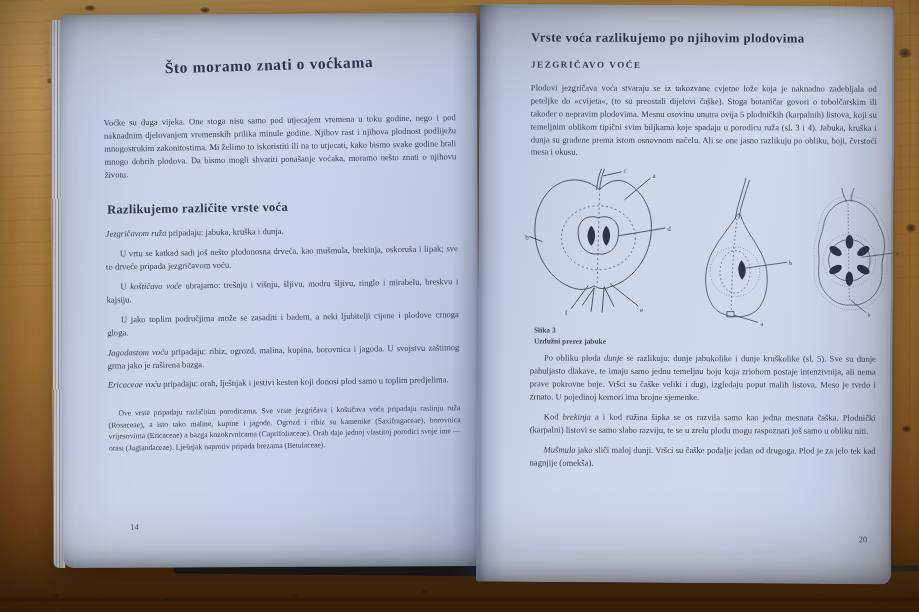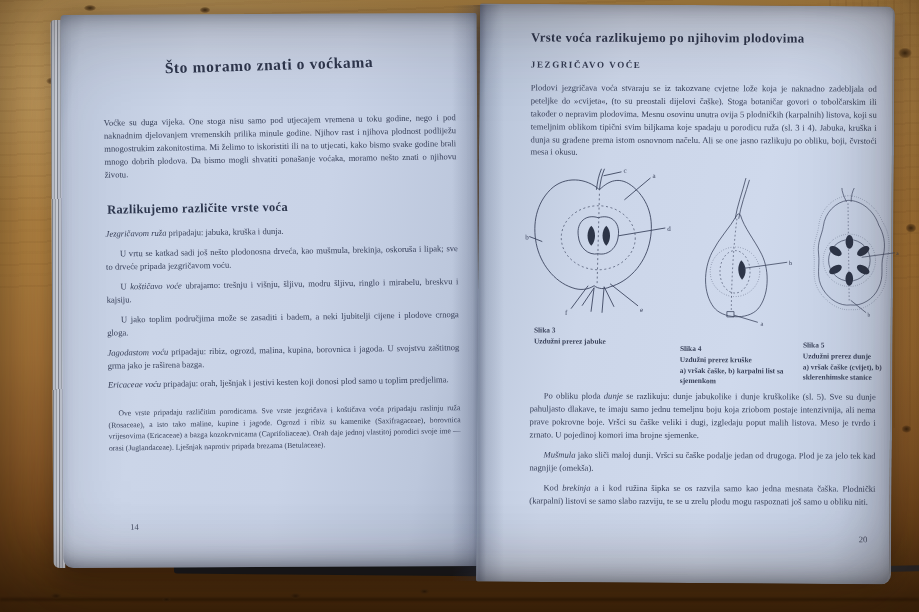--- a/index.html
+++ b/index.html
@@ -170,11 +170,6 @@
               <text class="fl" x="91" y="169">a</text>
               <text class="fl" x="123" y="100">b</text>
             </svg>
-            <div class="figcap">
-              <span class="cap-label">Slika 4</span>
-              <span class="cap-label">Uzdužni prerez kruške</span>
-              <span>a) vršak čaške, b) karpalni list sa sjemenkom</span>
-            </div>
           </div>
 
           <div class="fig fig-quince">

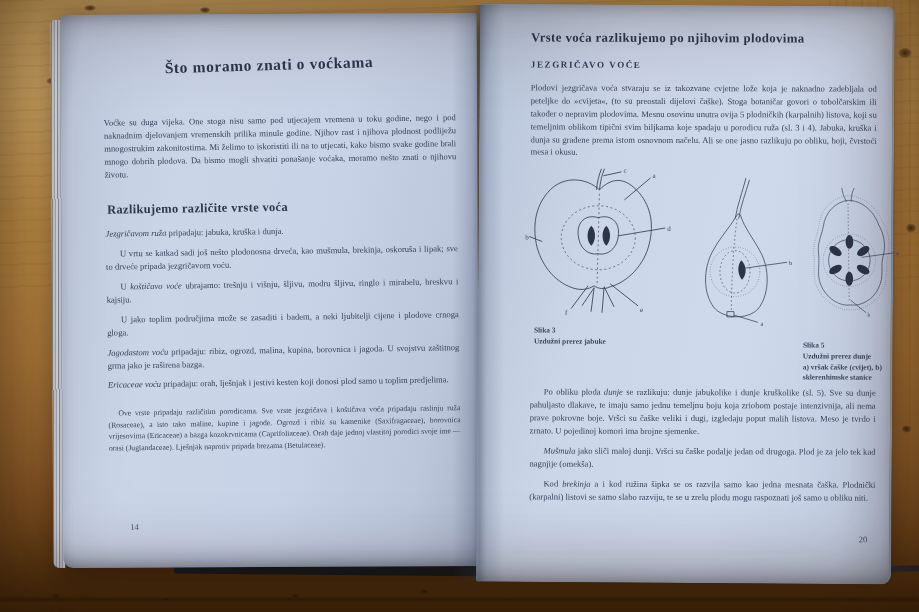--- a/index.html
+++ b/index.html
@@ -192,11 +192,6 @@
               <text class="fl" x="121" y="89">a</text>
               <text class="fl" x="84" y="169">b</text>
             </svg>
-            <div class="figcap">
-              <span class="cap-label">Slika 5</span>
-              <span class="cap-label">Uzdužni prerez dunje</span>
-              <span>a) vršak čaške (cvijet), b) sklerenhimske stanice</span>
-            </div>
           </div>
         </div>
 

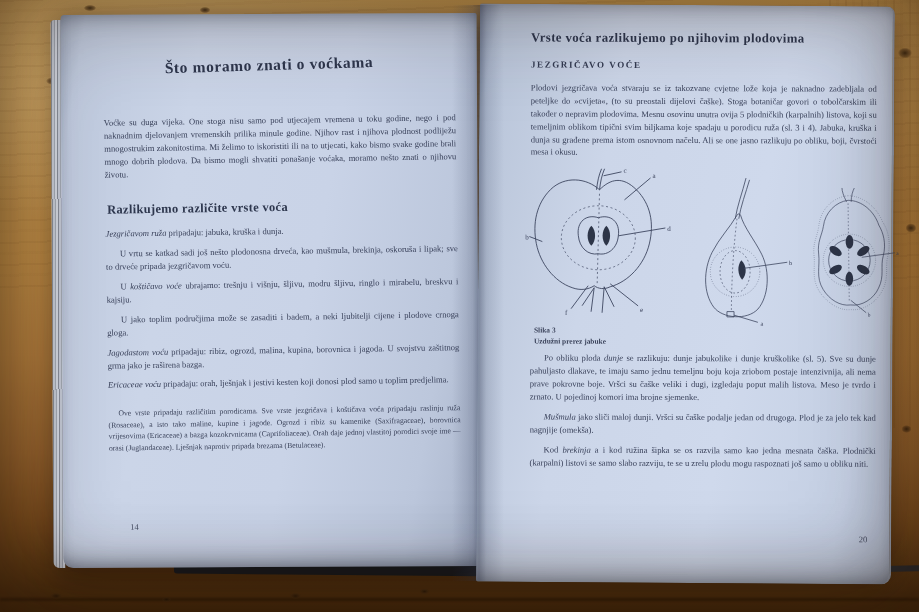--- a/index.html
+++ b/index.html
@@ -196,8 +196,8 @@
         </div>
 
         <p class="bp ind"><span>Po obliku ploda </span><i>dunje</i><span> se razlikuju: dunje jabukolike i dunje kruškolike (sl. 5). Sve su dunje pahuljasto dlakave, te imaju samo jednu temeljnu boju koja zriobom postaje intenzivnija, ali nema prave pokrovne boje. Vršci su čaške veliki i dugi, izgledaju poput malih listova. Meso je tvrdo i zrnato. U pojedinoj komori ima brojne sjemenke.</span></p>
+        <p class="bp ind"><span>Kod </span><i>brekinja</i><span> a i kod ružina šipka se os razvila samo kao jedna mesnata čaška. Plodnički (karpalni) listovi se samo slabo razviju, te se u zrelu plodu mogu raspoznati još samo u obliku niti.</span></p>
         <p class="bp ind"><span></span><i>Mušmula</i><span> jako sliči maloj dunji. Vršci su čaške podalje jedan od drugoga. Plod je za jelo tek kad nagnjije (omekša).</span></p>
-        <p class="bp ind"><span>Kod </span><i>brekinja</i><span> a i kod ružina šipka se os razvila samo kao jedna mesnata čaška. Plodnički (karpalni) listovi se samo slabo razviju, te se u zrelu plodu mogu raspoznati još samo u obliku niti.</span></p>
       </div>
       <div class="pagenum pagenum-right">20</div>
     </div>

